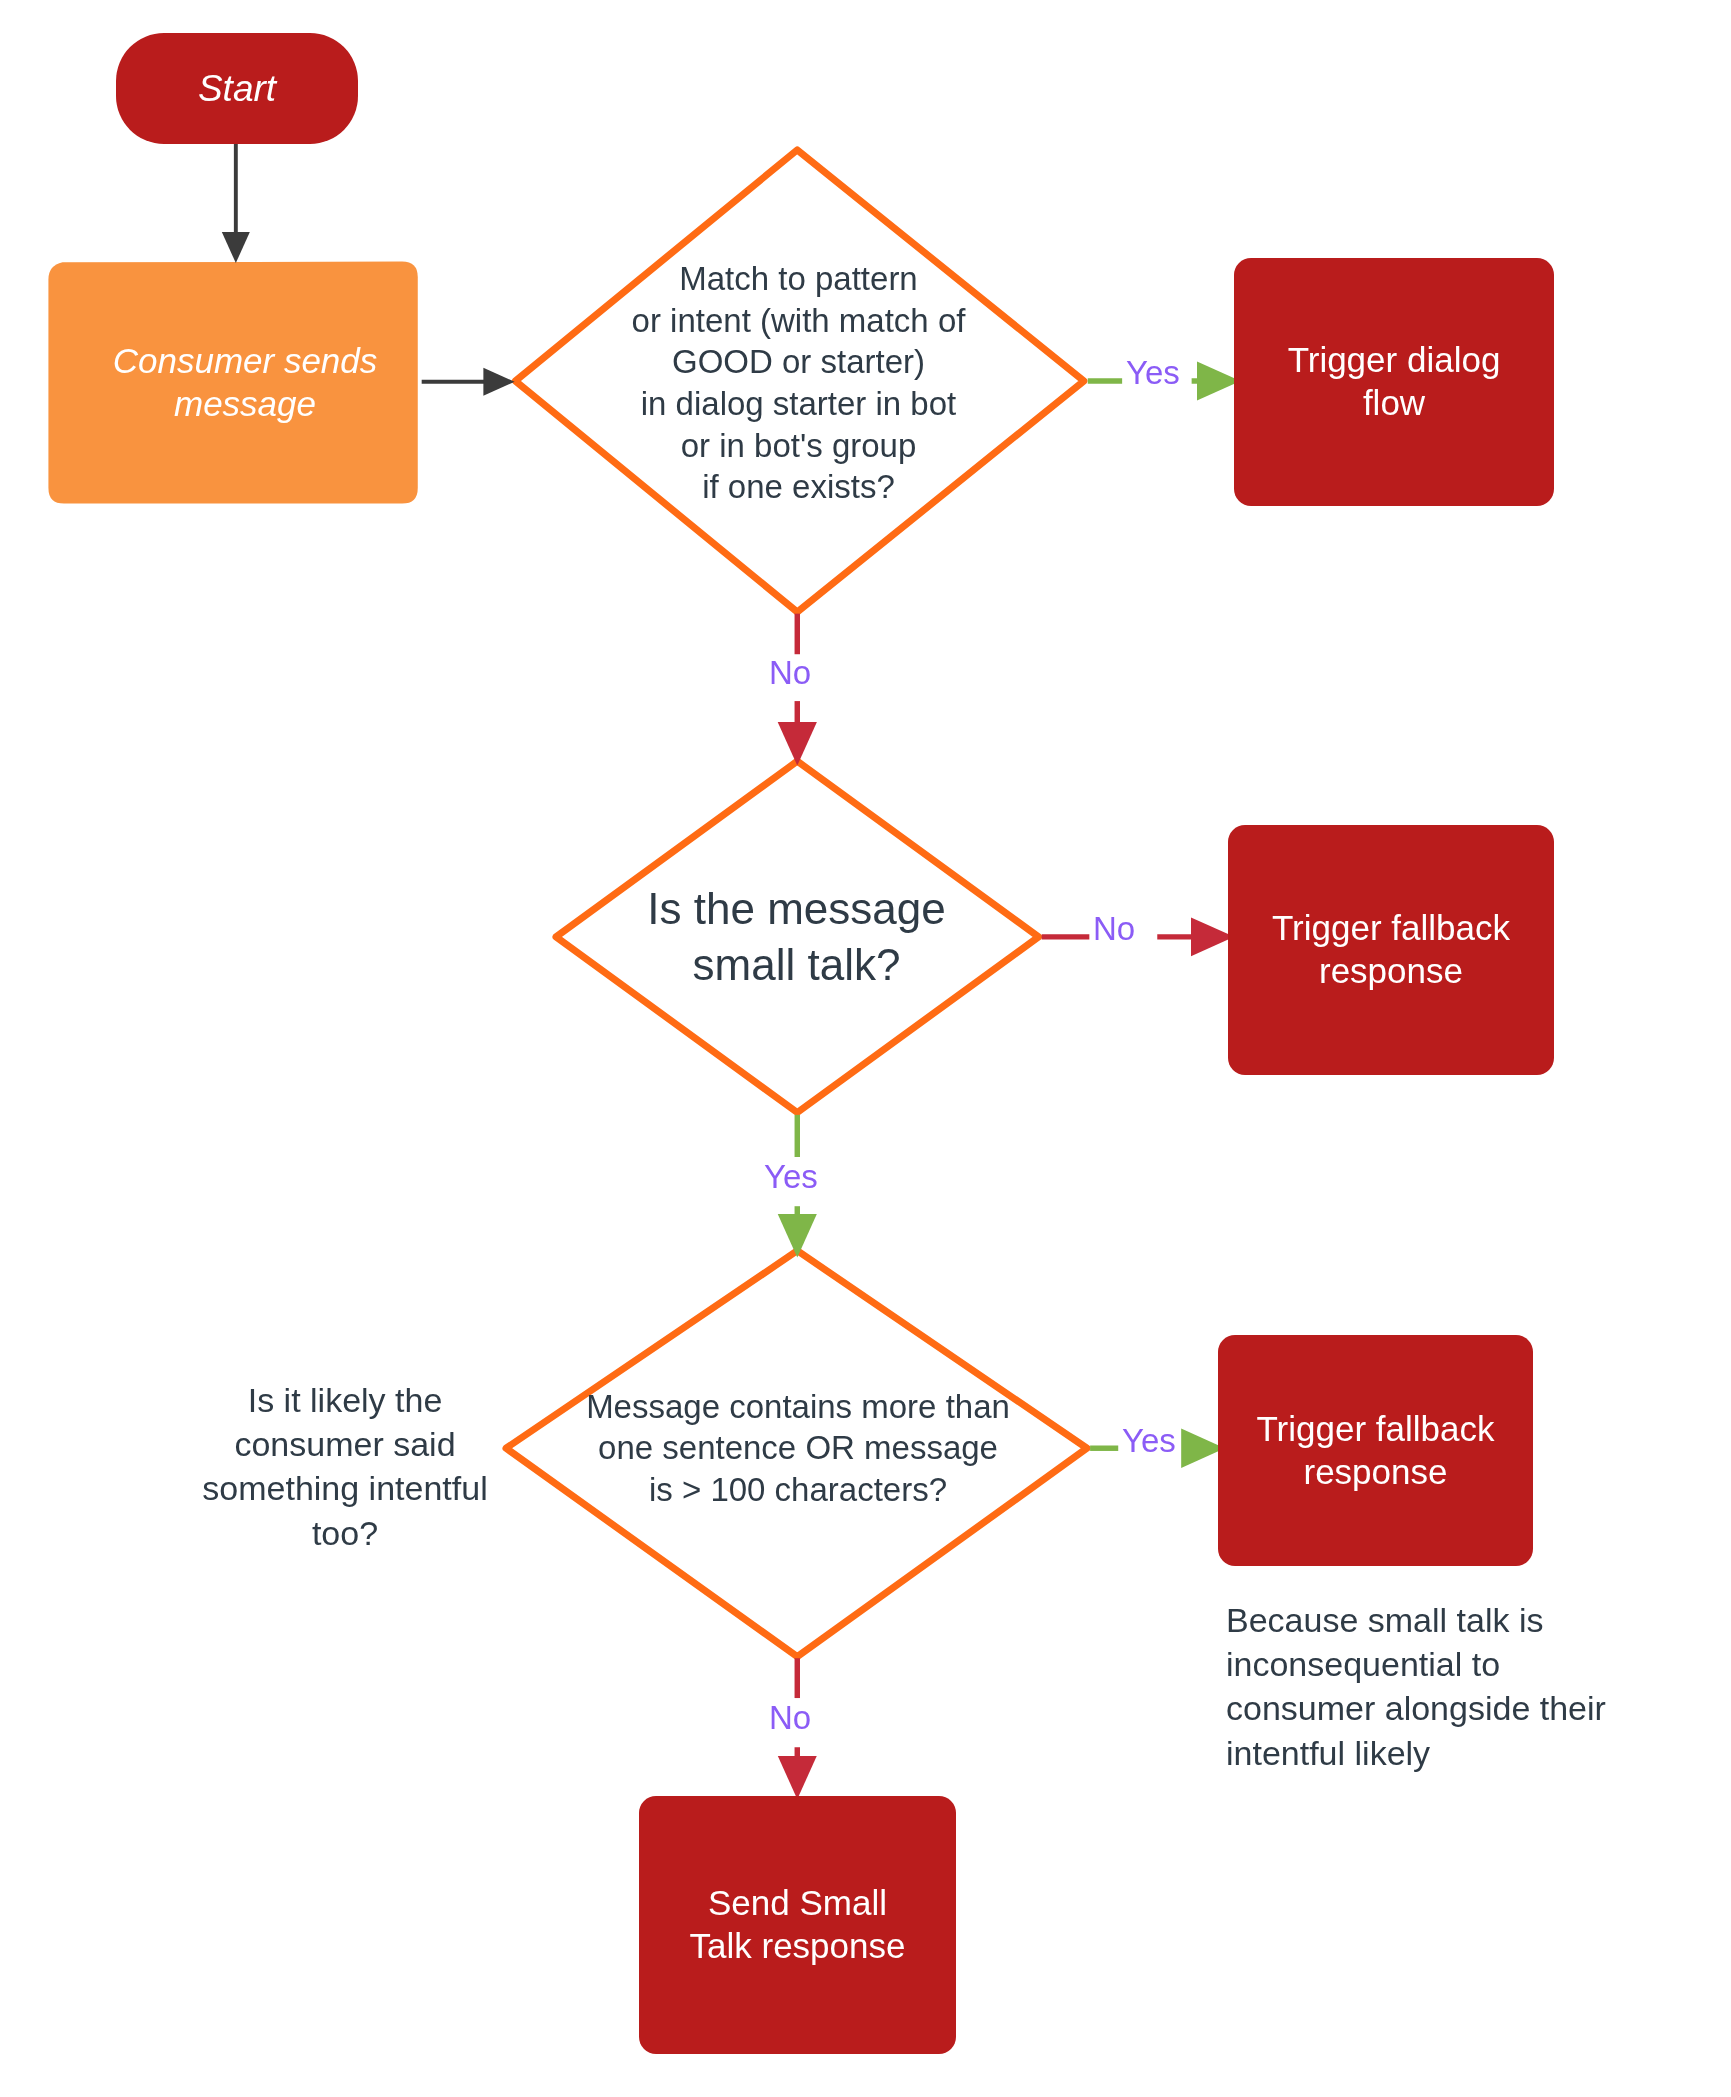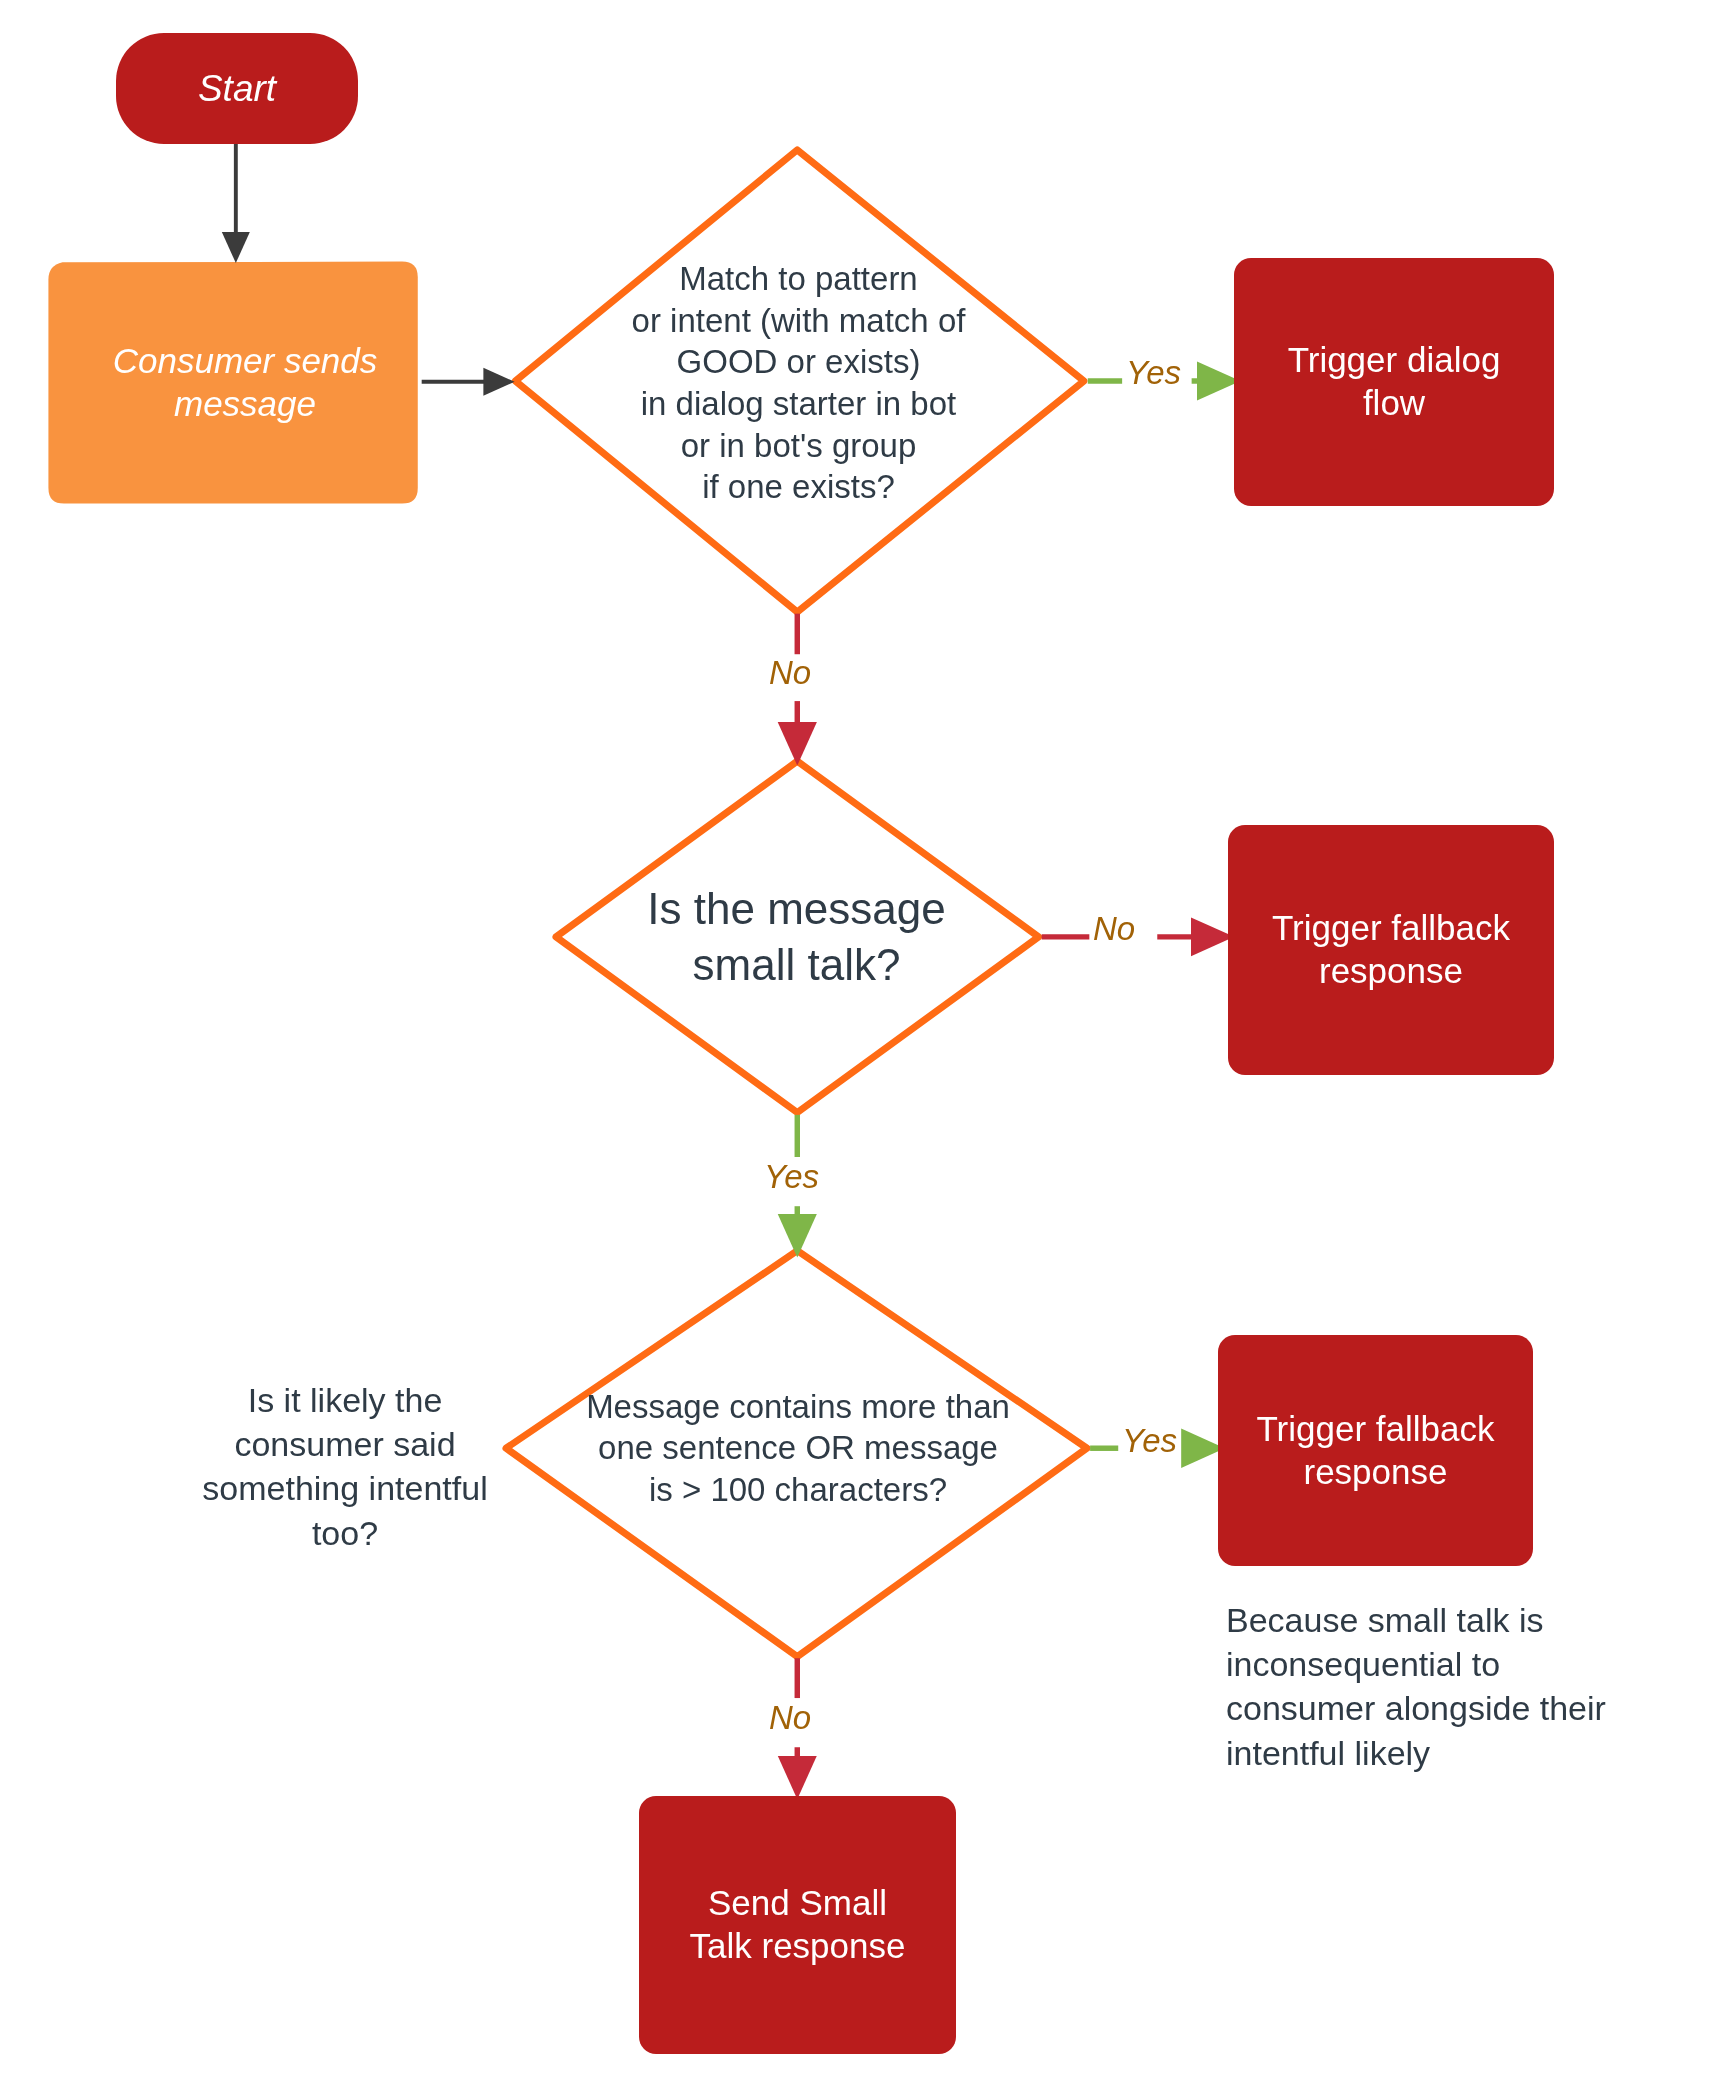--- a/index.html
+++ b/index.html
@@ -79,7 +79,7 @@
   <div class="diamond-label" style="left:566px;top:250px;width:465px;height:266px;font-size:33px;flex-direction:column;">
     <span>Match to pattern</span>
     <span>or intent (with match of</span>
-    <span>GOOD or exists)</span>
+    <span>GOOD or starter)</span>
     <span>in dialog starter in bot</span>
     <span>or in bot's group</span>
     <span>if one exists?</span>

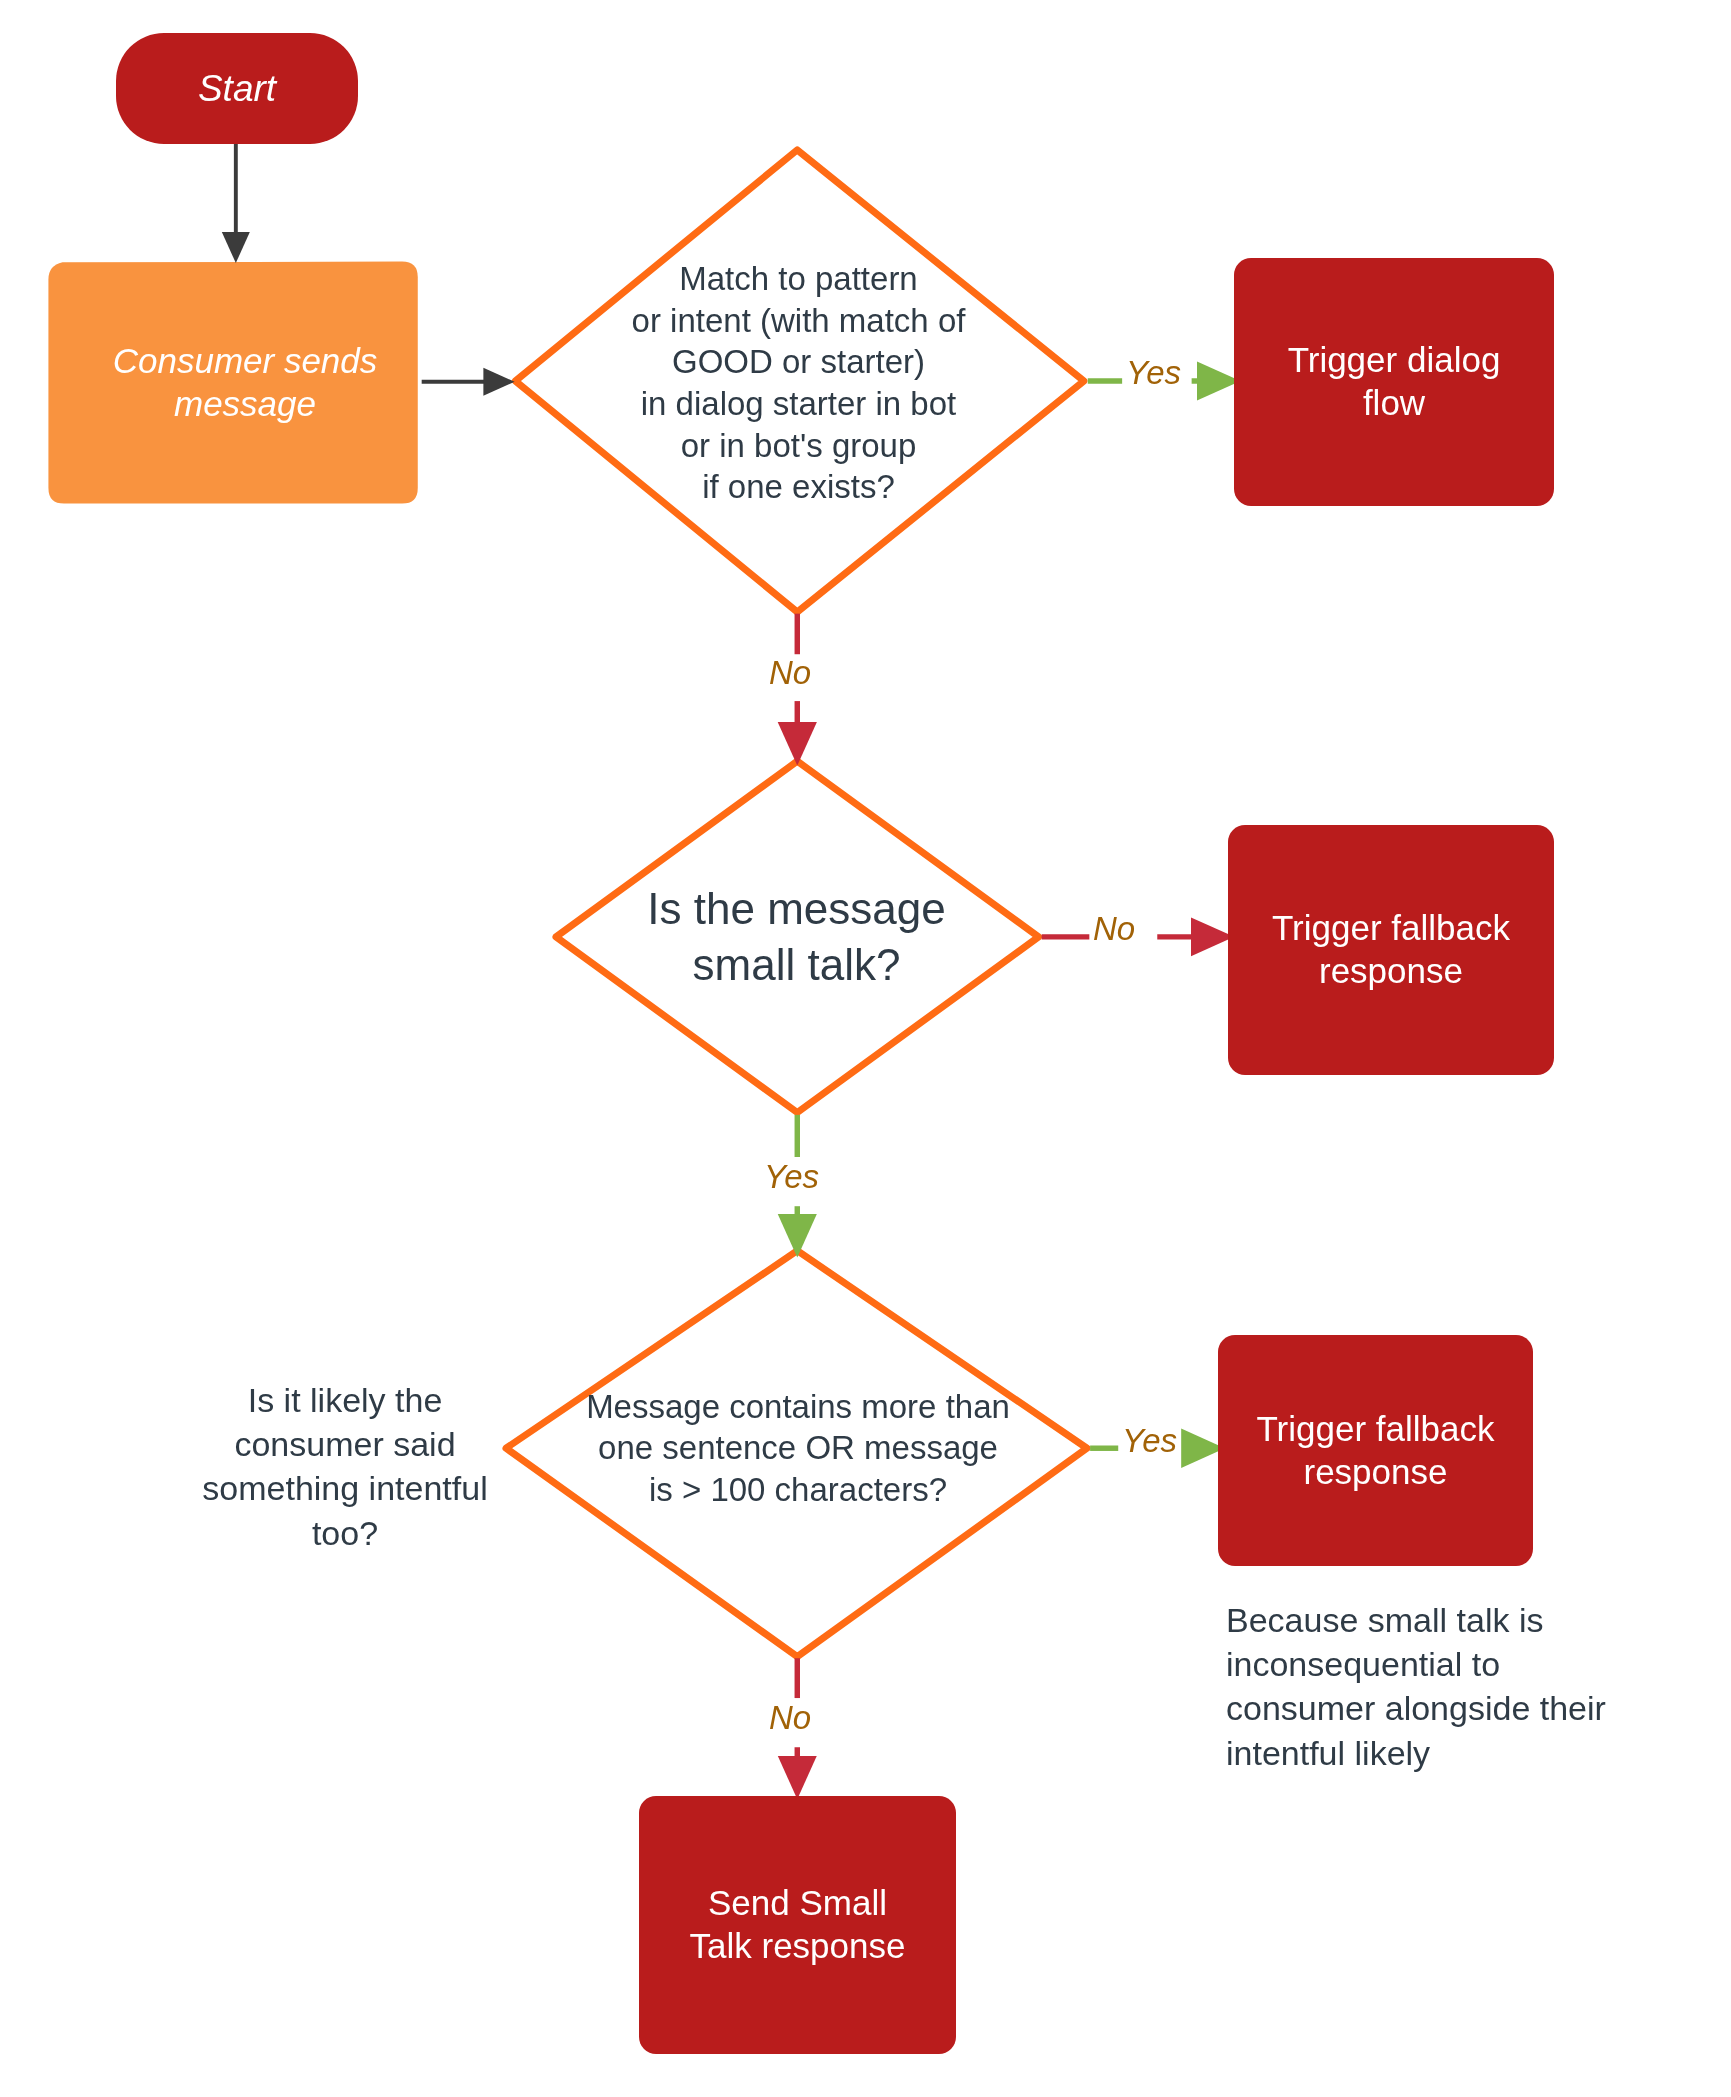--- a/index.html
+++ b/index.html
@@ -12,7 +12,7 @@
   .start{background:#b91c1c;border-radius:48px;font-style:italic;}
   .diamond-label{position:absolute;display:flex;align-items:center;justify-content:center;
         text-align:center;color:#2F3B46;line-height:1.26;}
-  .edge-label{position:absolute;color:#a16207;line-height:1;white-space:nowrap;font-style:italic;}
+  .edge-label{position:absolute;color:#8b5cf6;line-height:1;white-space:nowrap;}
   .note{position:absolute;color:#2F3B46;line-height:1.3;}
   svg.layer{position:absolute;left:0;top:0;width:1732px;height:2097px;overflow:visible;}
 </style>

